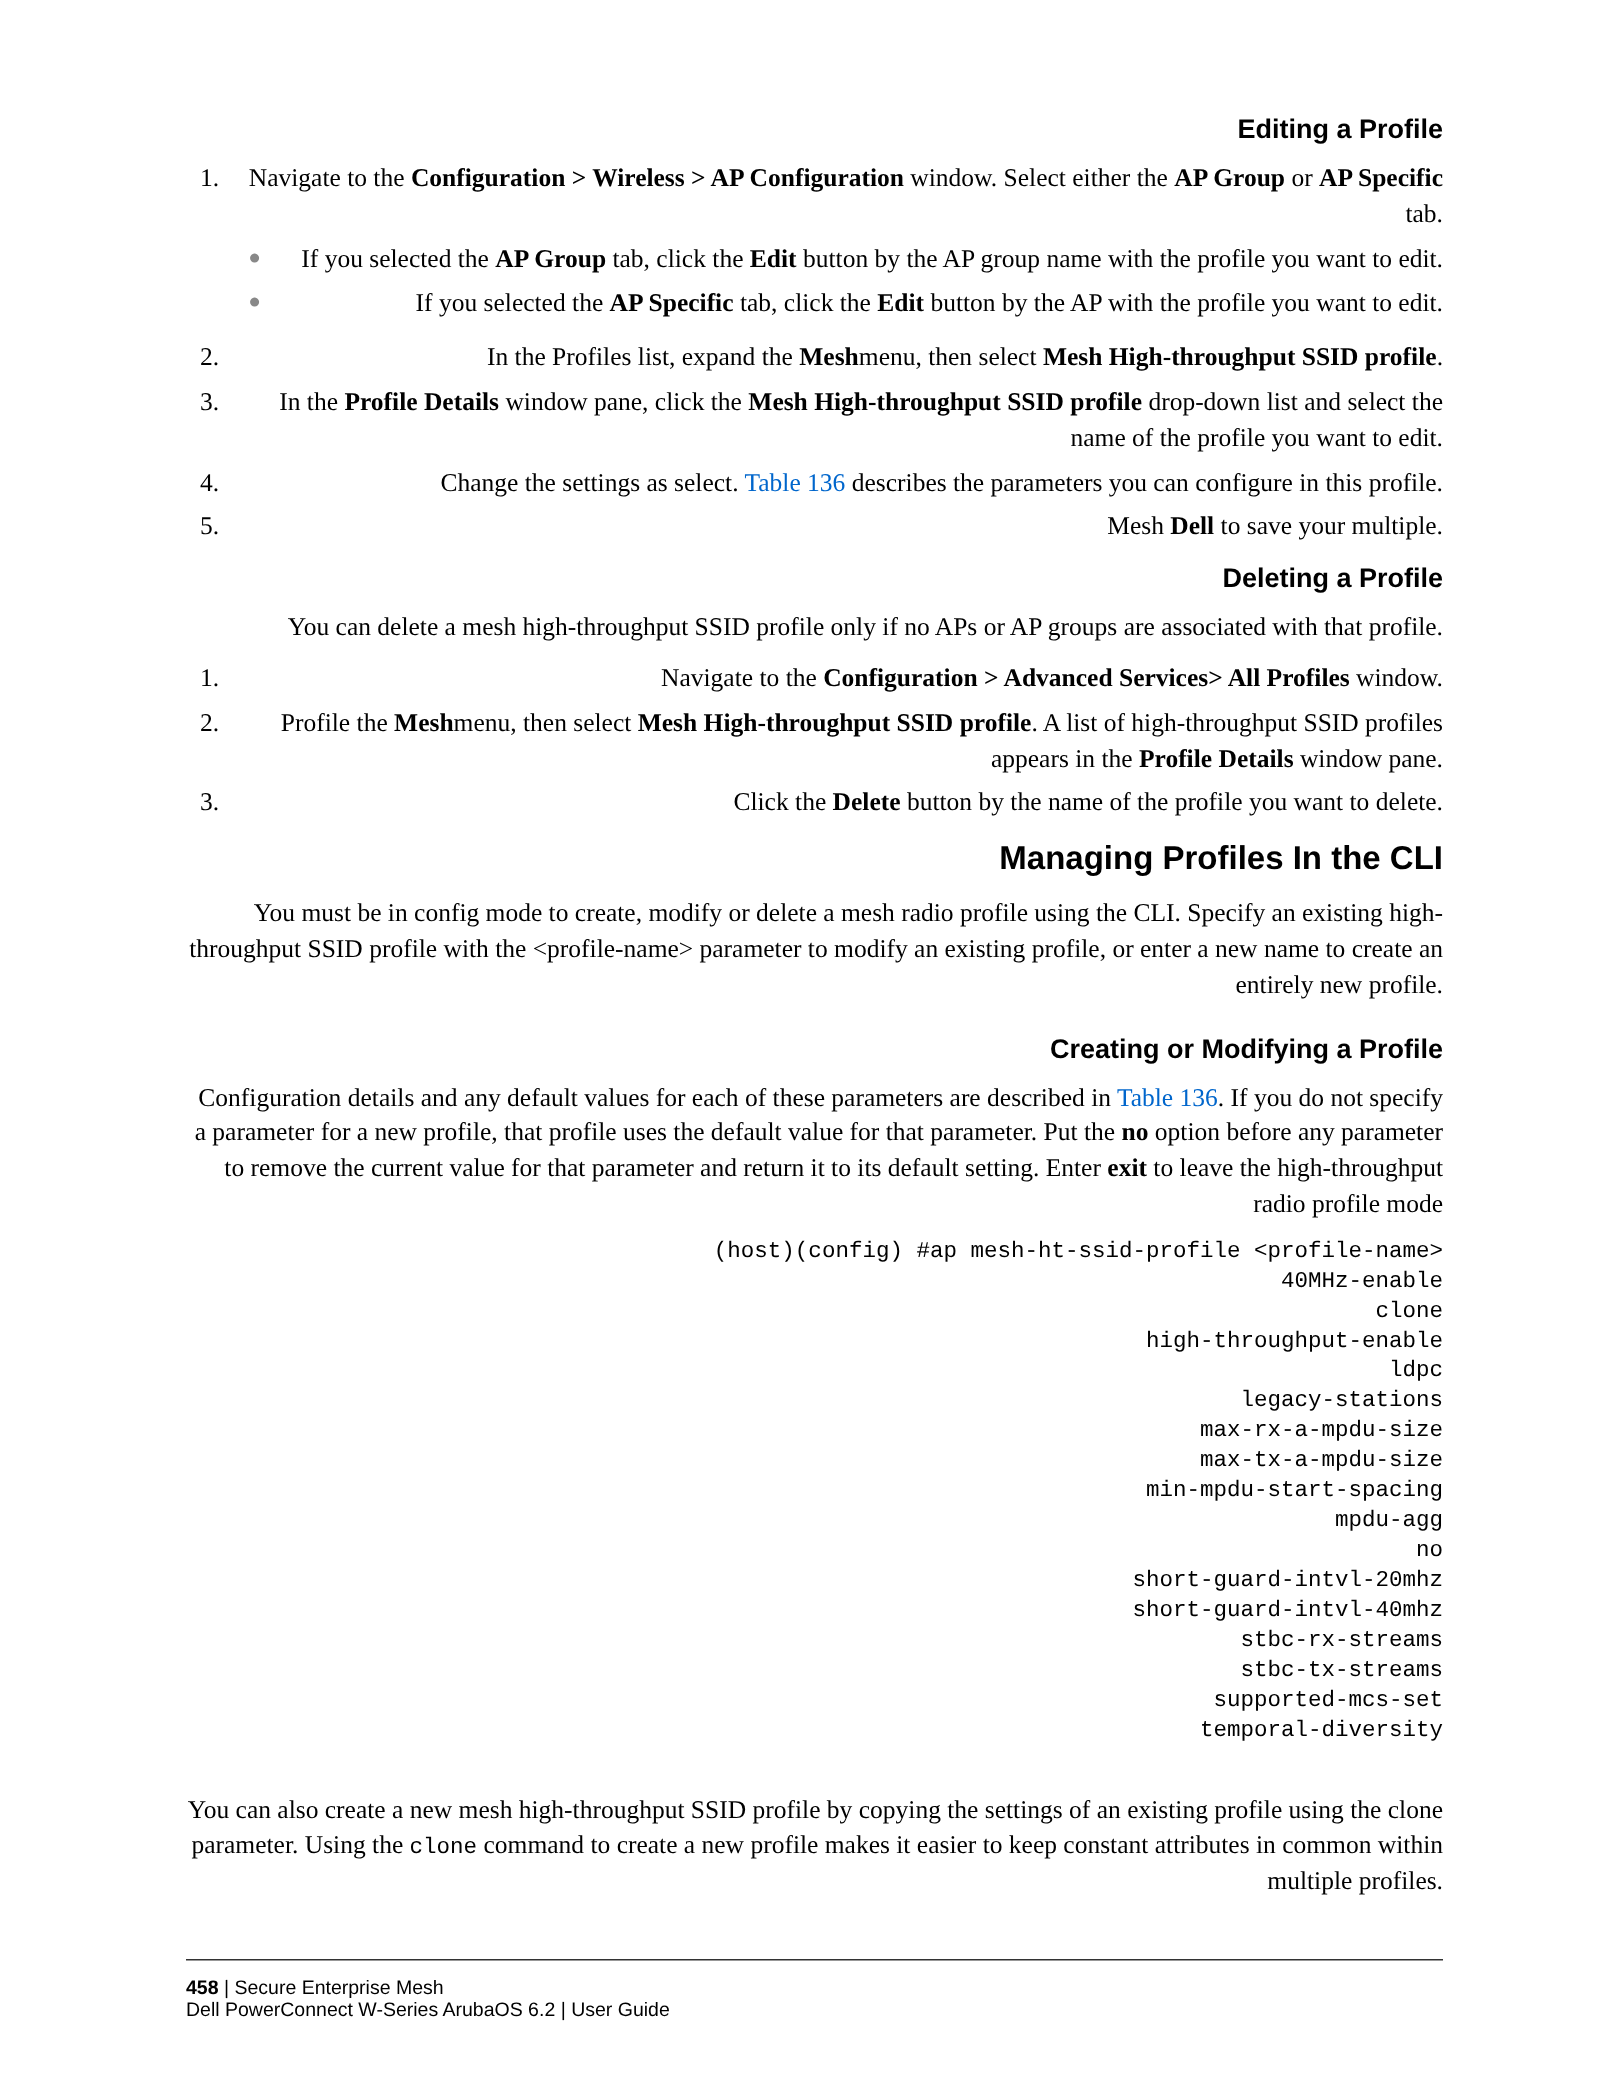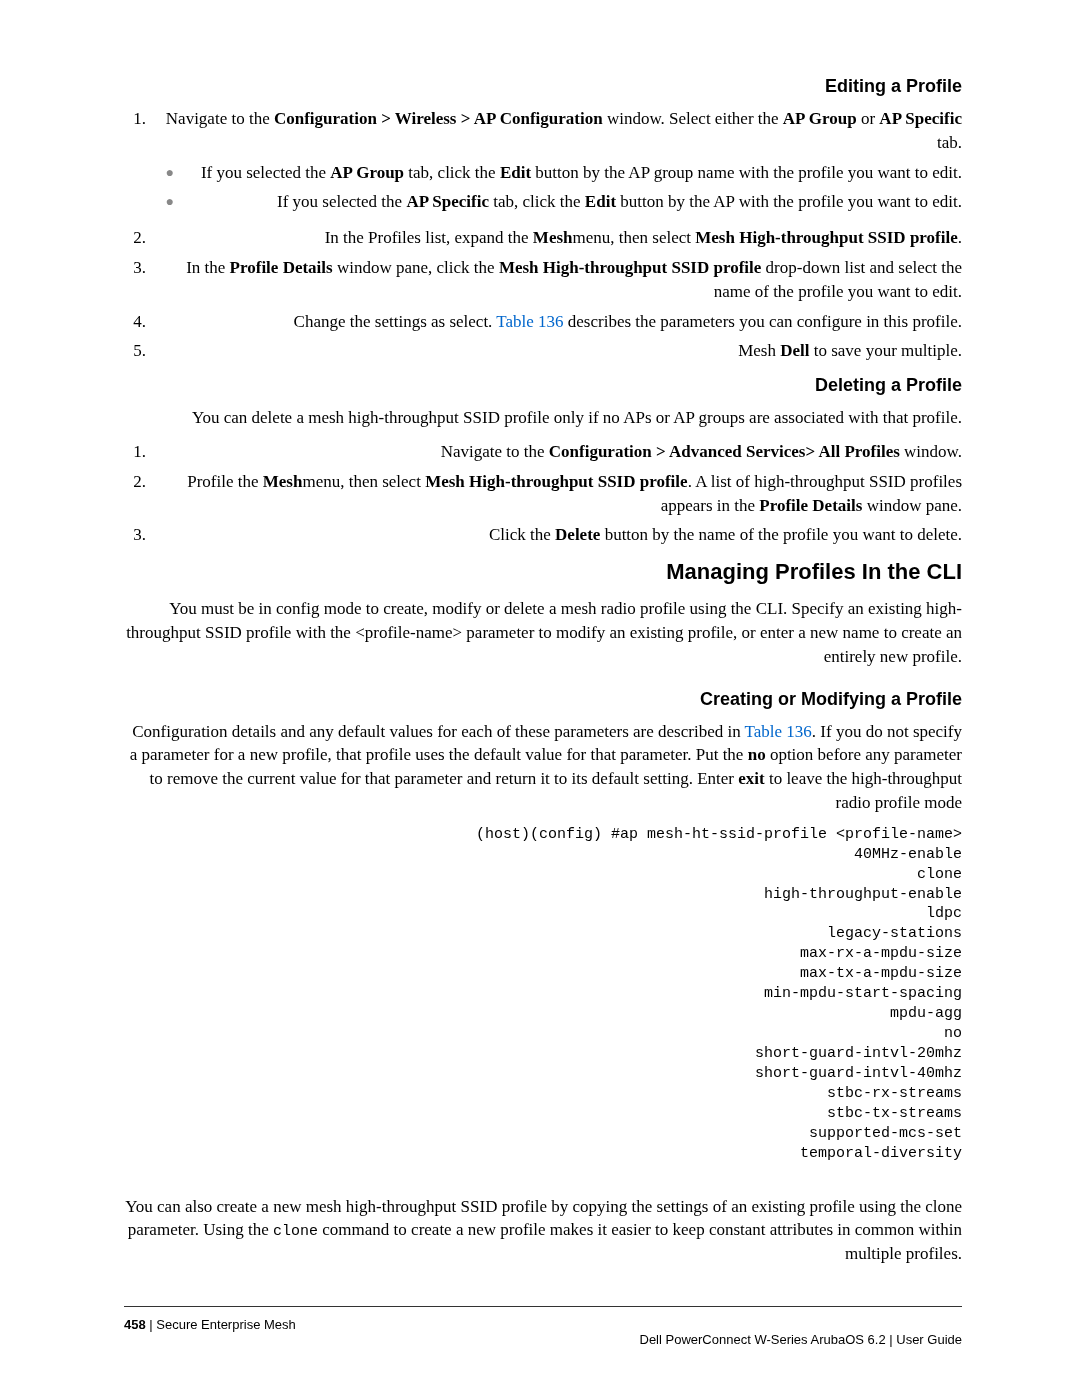--- a/index.html
+++ b/index.html
@@ -107,7 +107,6 @@
     }
     .footer-left .pnum { font-weight: bold; }
     .footer-right {
-      text-align: right;
     }
   </style>
 </head>

